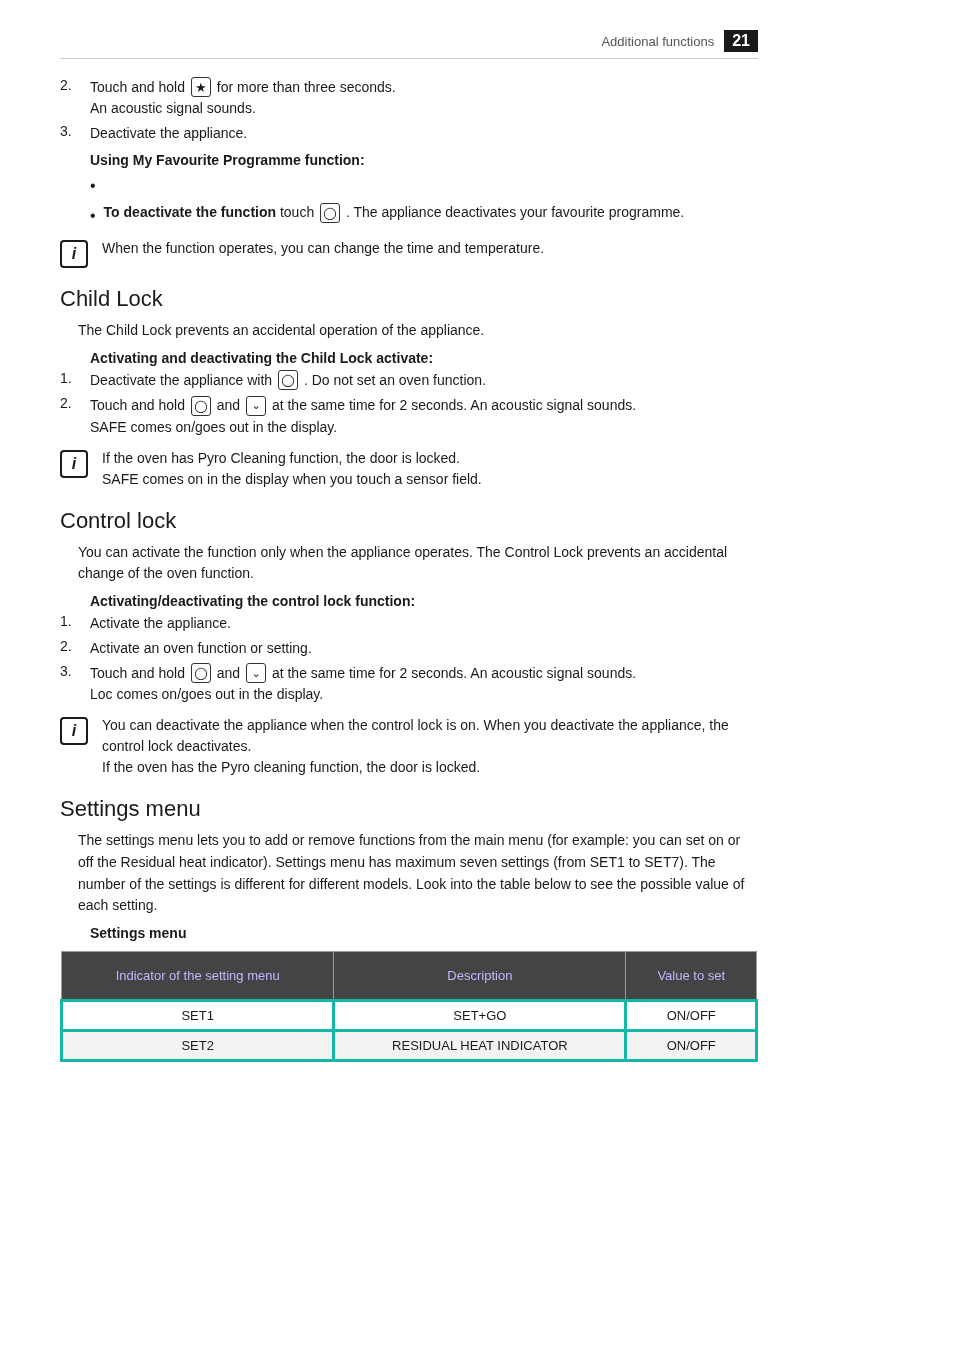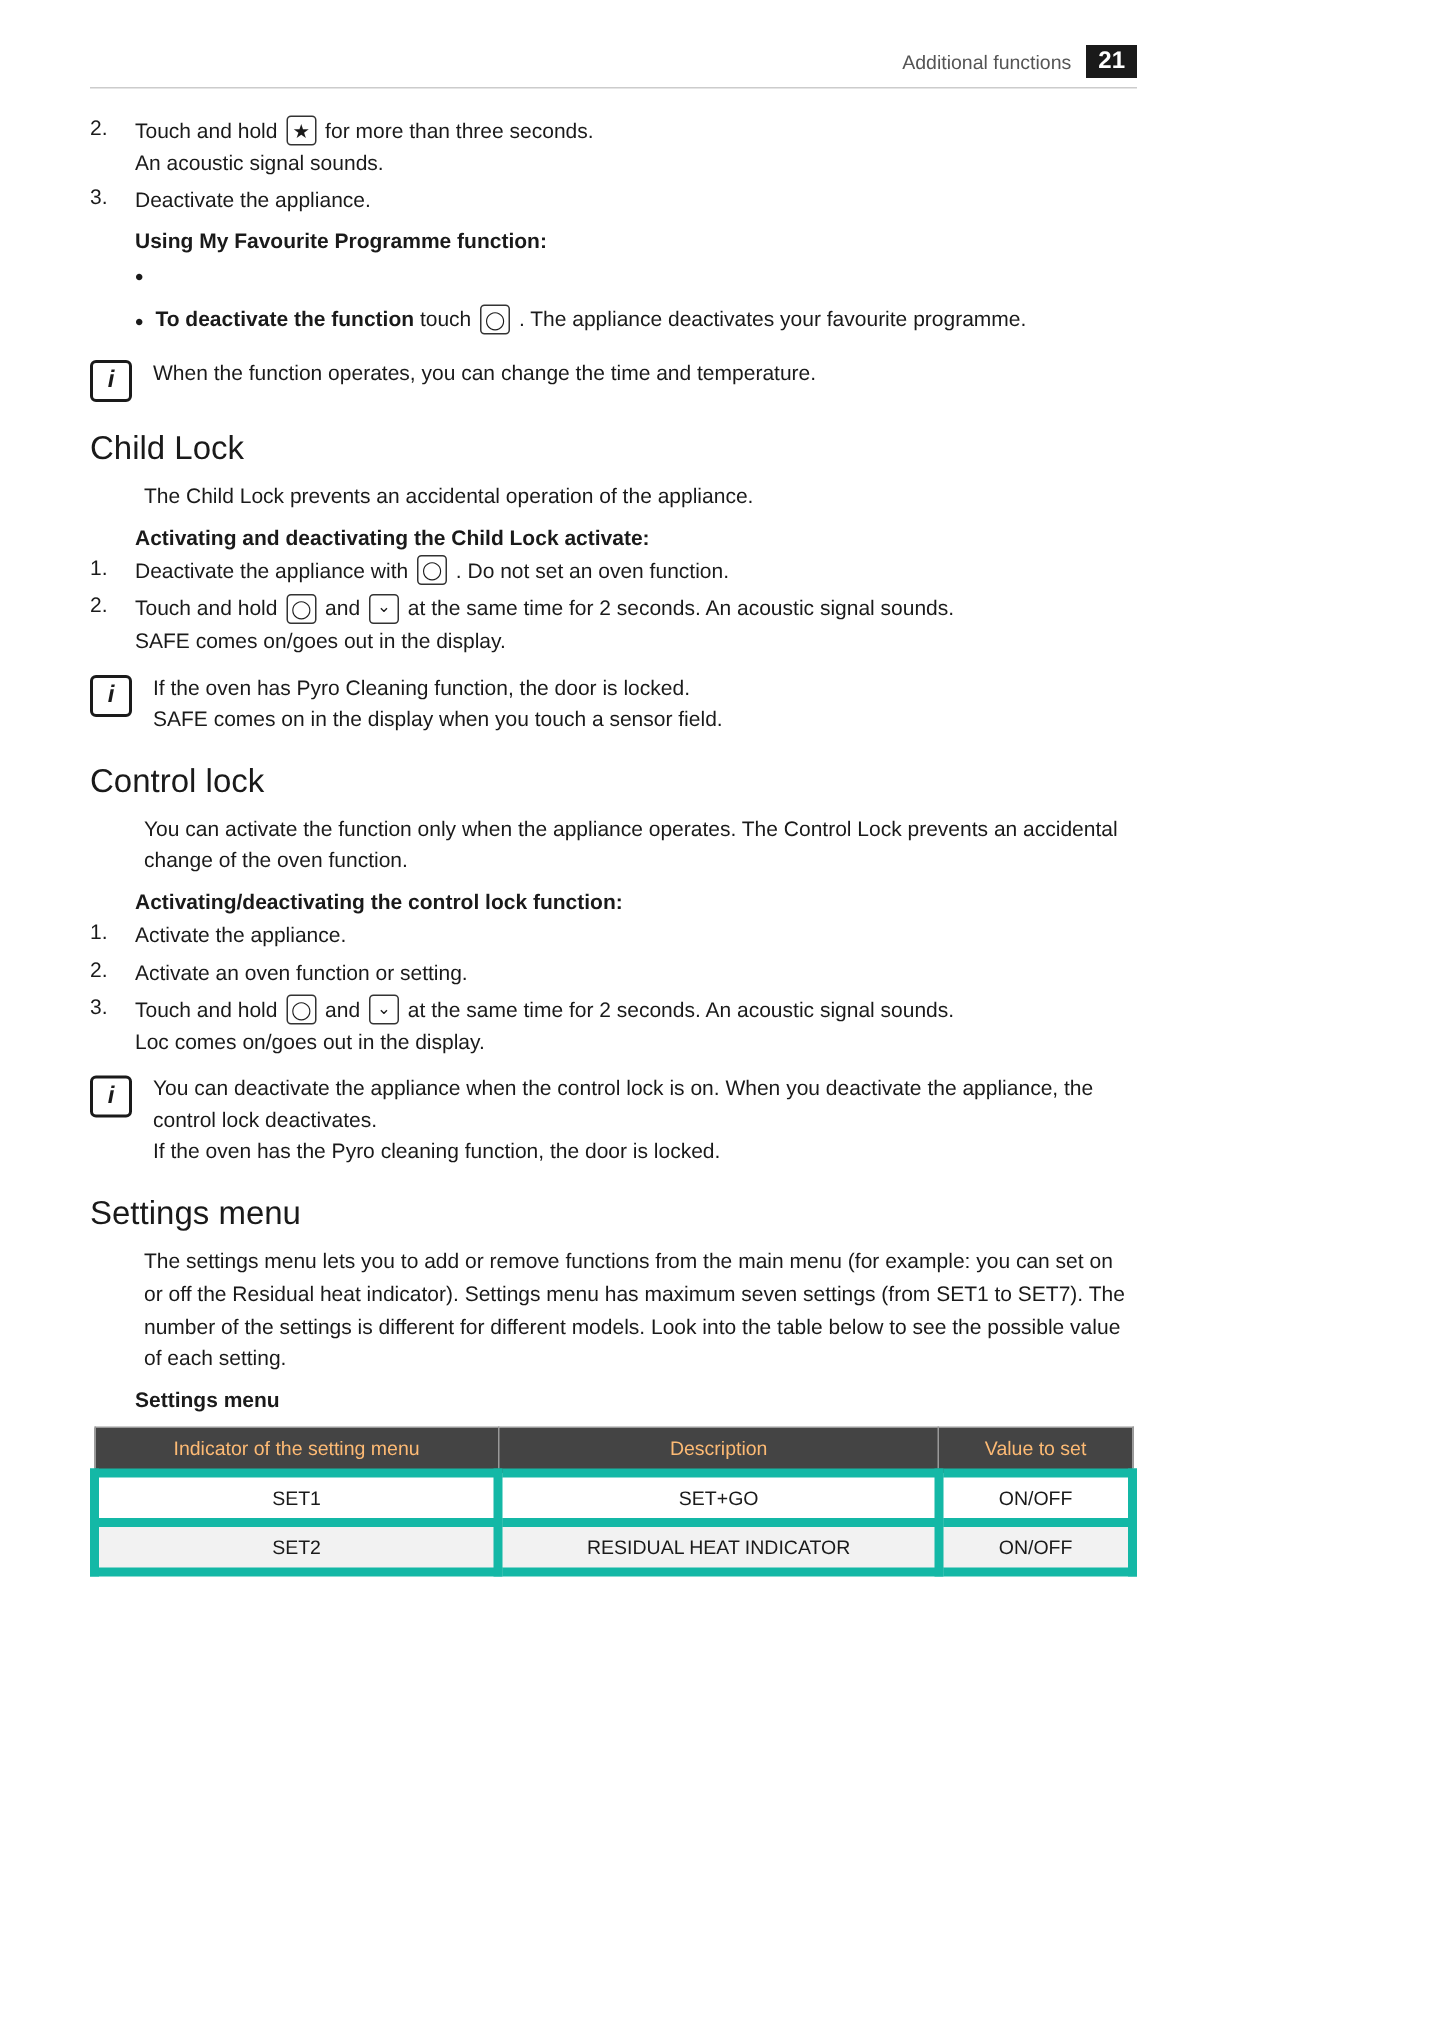--- a/index.html
+++ b/index.html
@@ -105,7 +105,7 @@
       margin: 8px 0 4px 30px;
     }
     .section-text {
-      margin: 4px 0 8px 36px;
+      margin: 4px 0 8px 18px;
       line-height: 1.55;
     }
     .inline-icon {

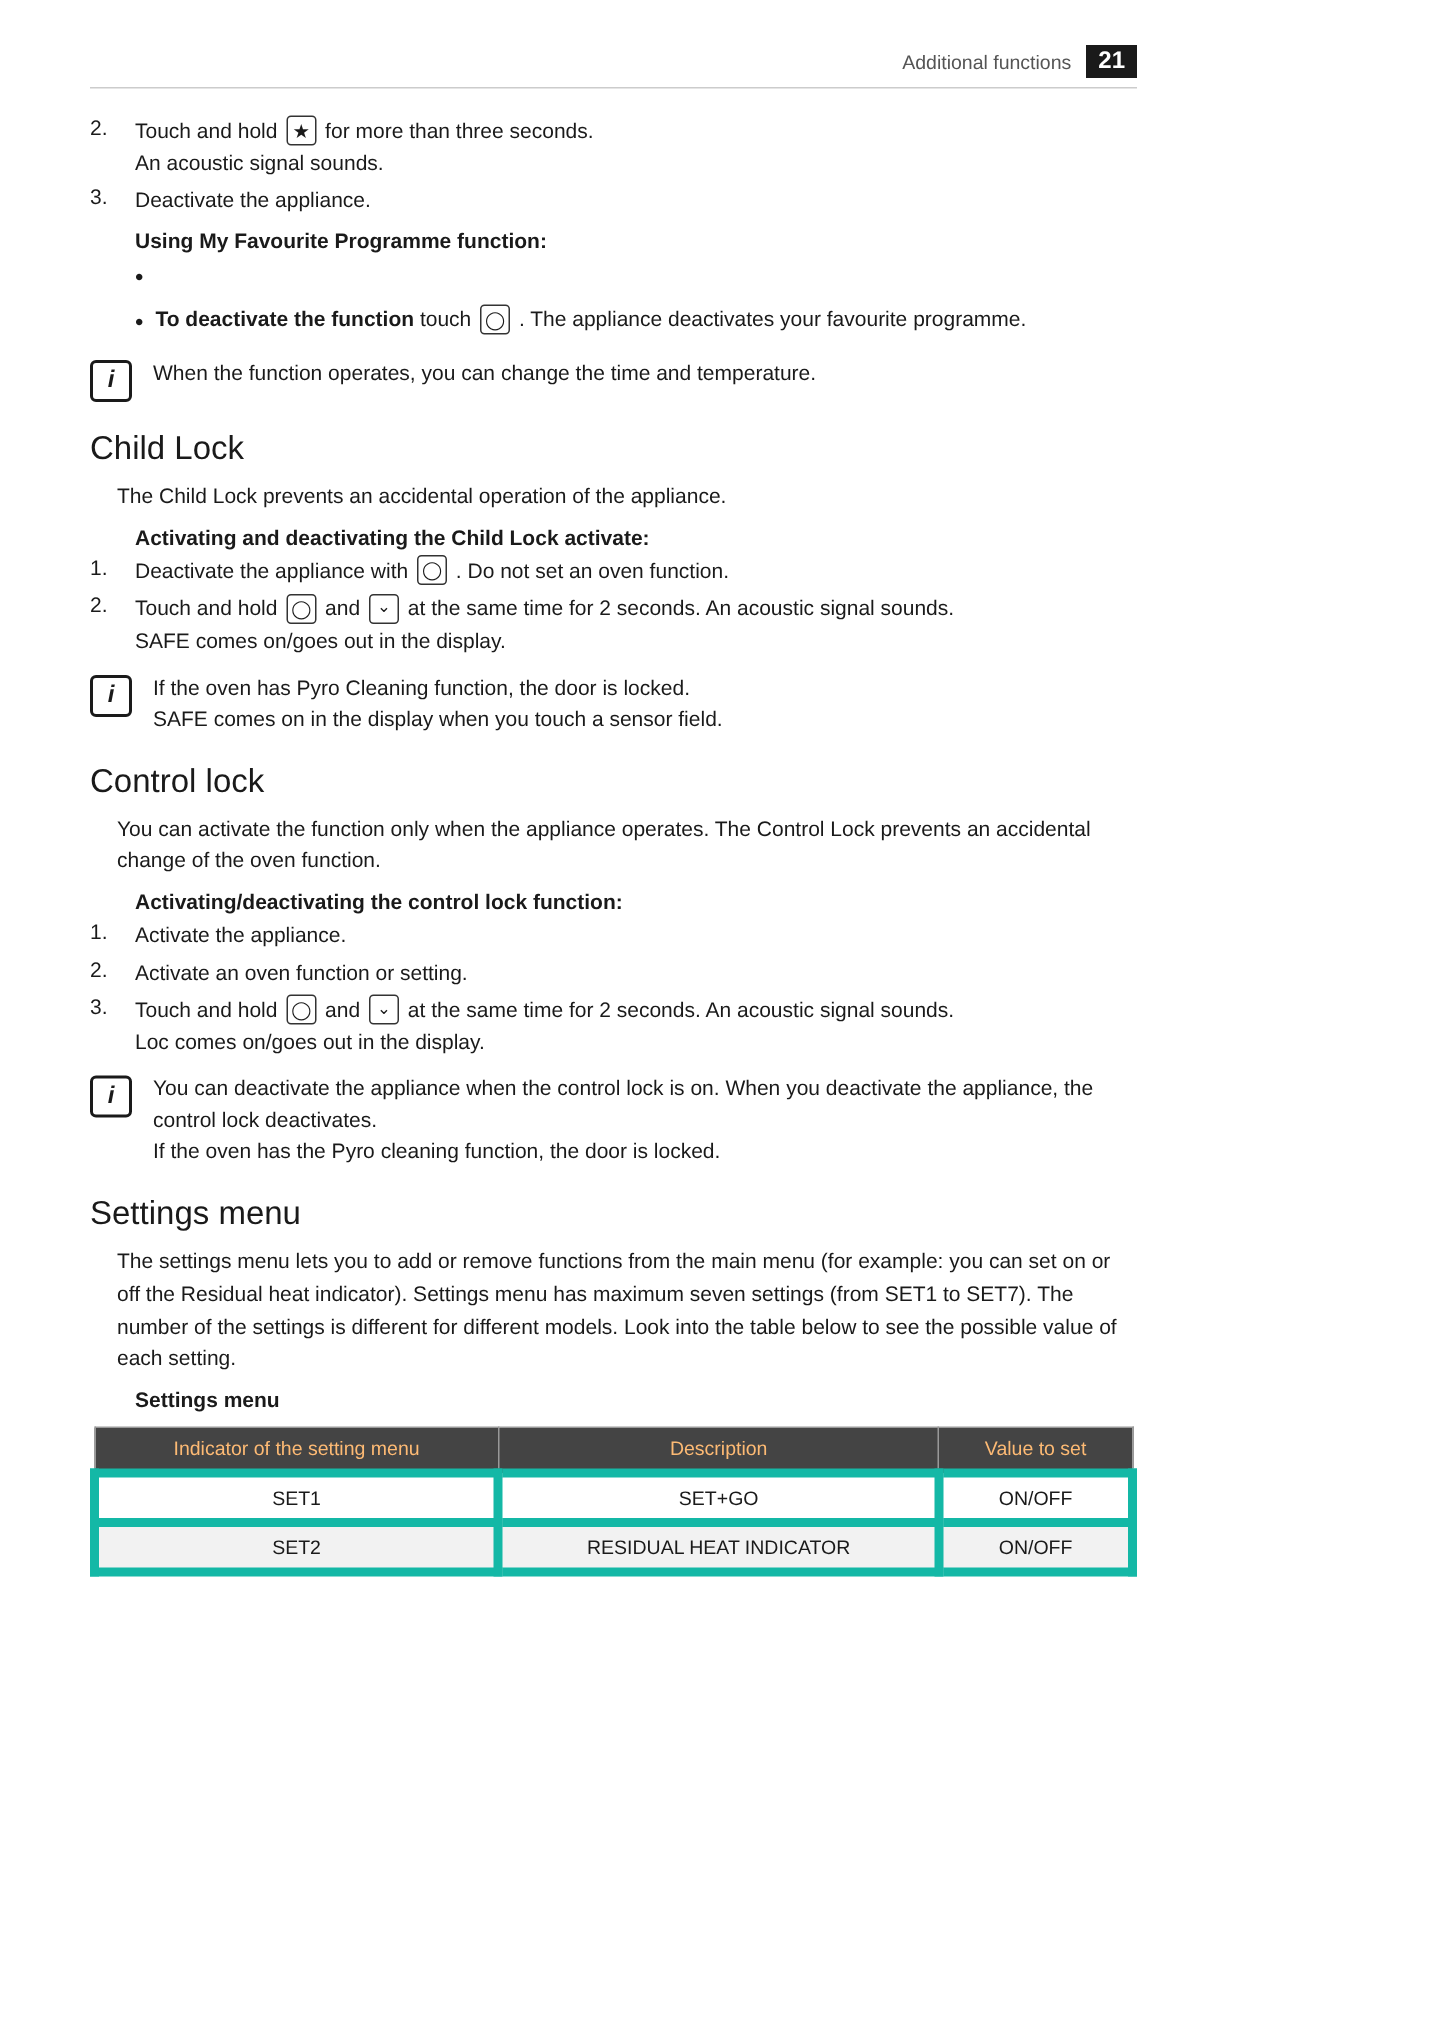--- a/index.html
+++ b/index.html
@@ -143,8 +143,8 @@
     }
     .settings-table th {
       background: #333;
-      color: #fdba74;
-      padding: 6px 10px;
+      color: #c4b5fd;
+      padding: 16px 10px;
       text-align: center;
       font-weight: normal;
       border: 1px solid #999;

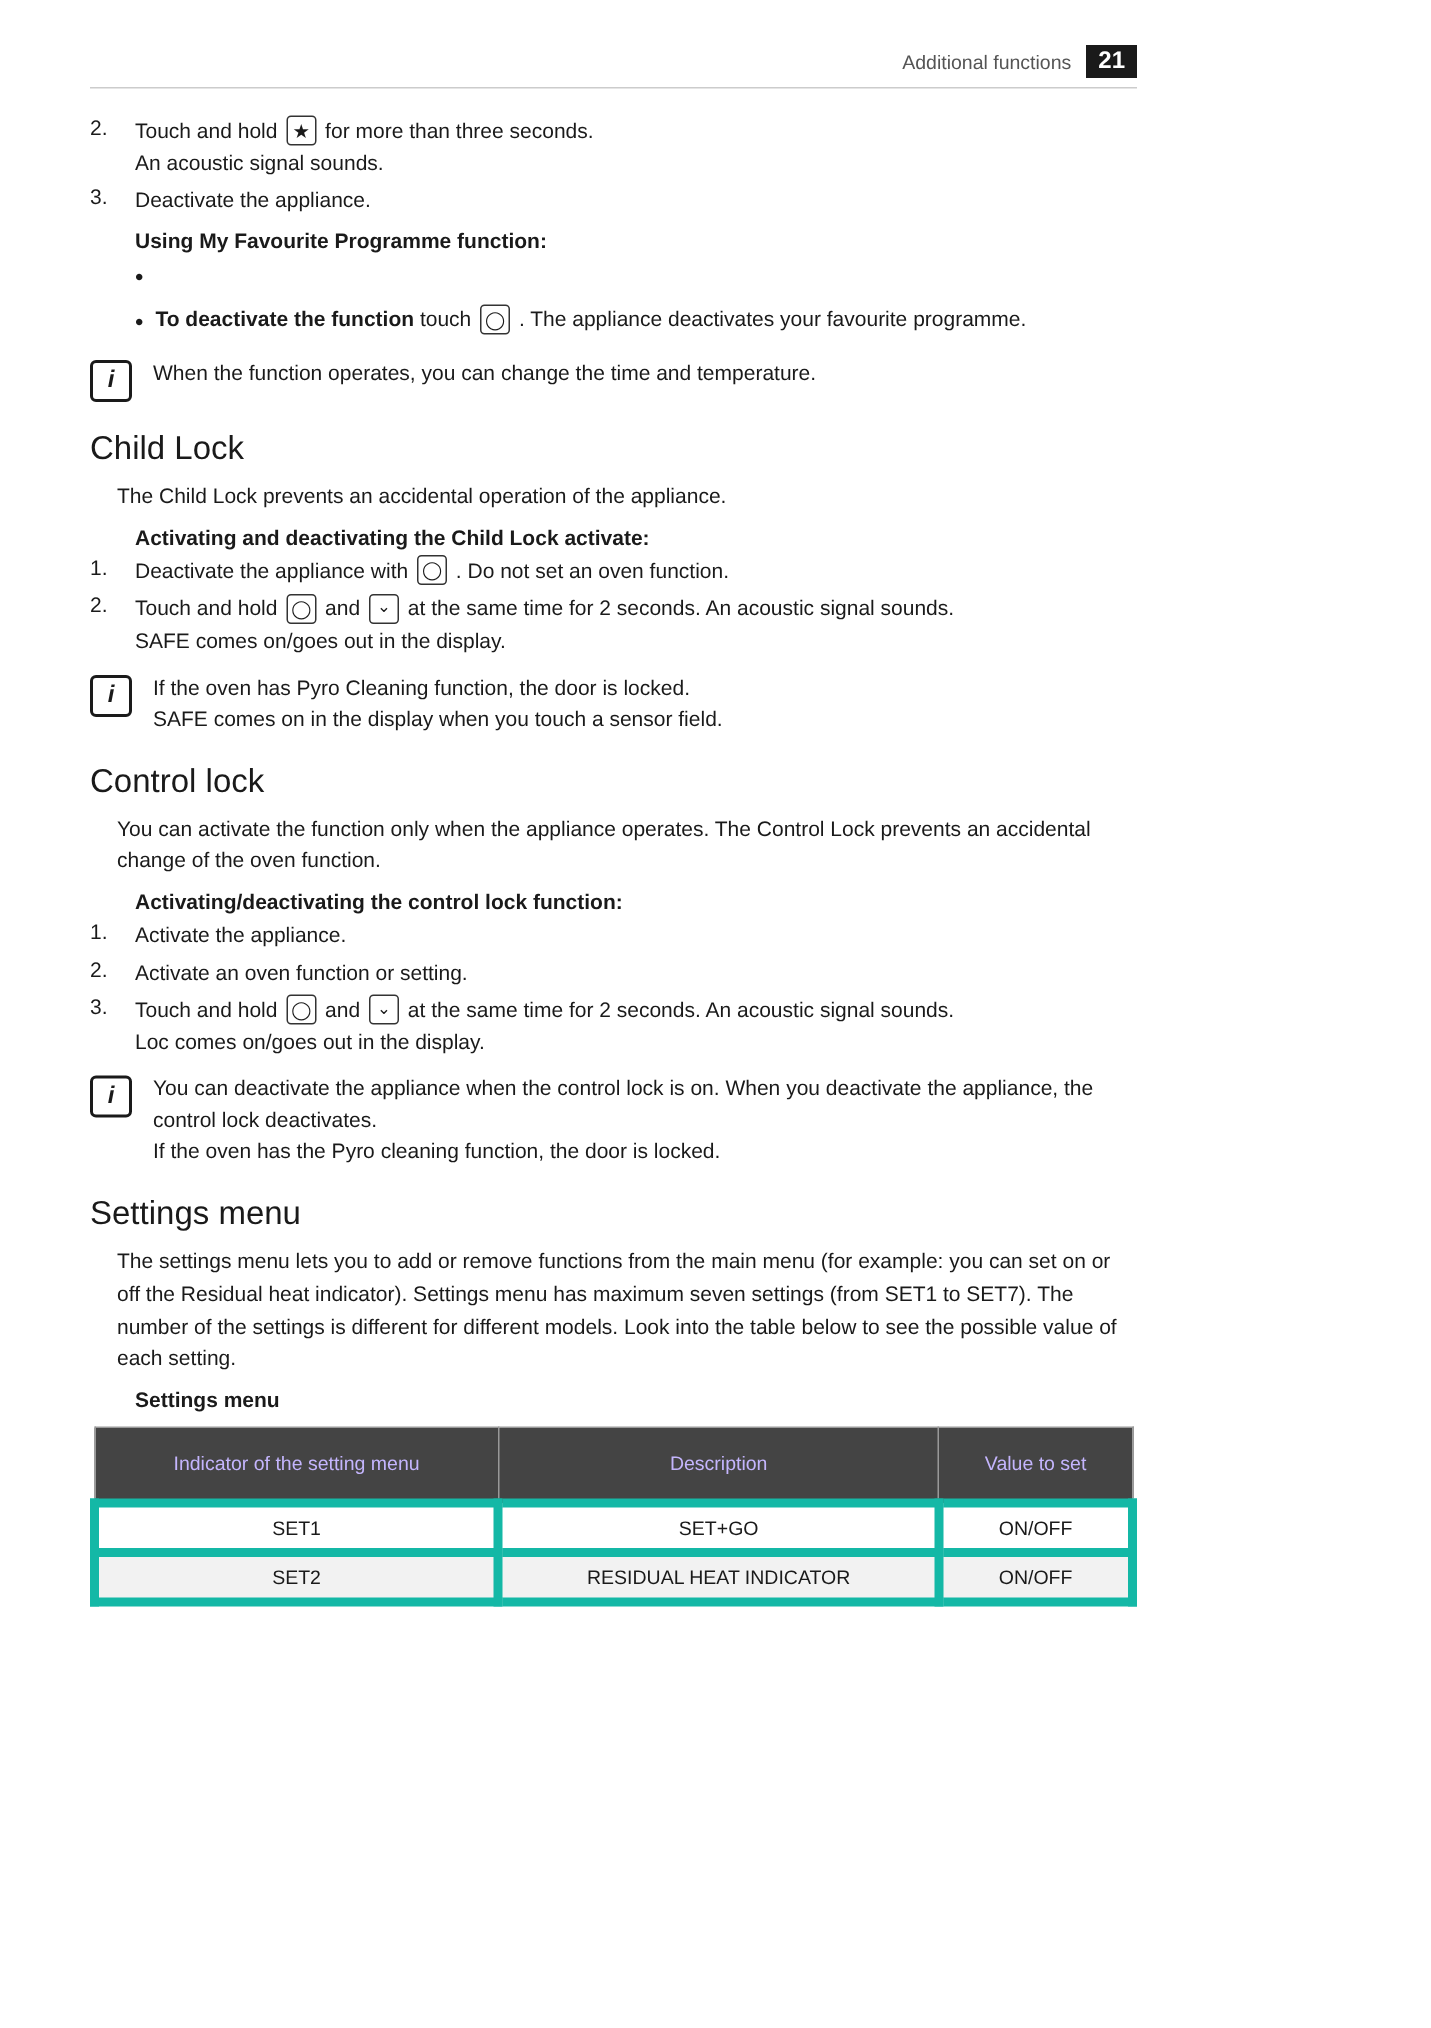--- a/index.html
+++ b/index.html
@@ -152,7 +152,7 @@
     .settings-table td {
       padding: 6px 10px;
       text-align: center;
-      border: 6px solid #14b8a6;
+      border: 3px solid #14b8a6;
     }
     .settings-table tr:nth-child(even) td {
       background: #f2f2f2;

